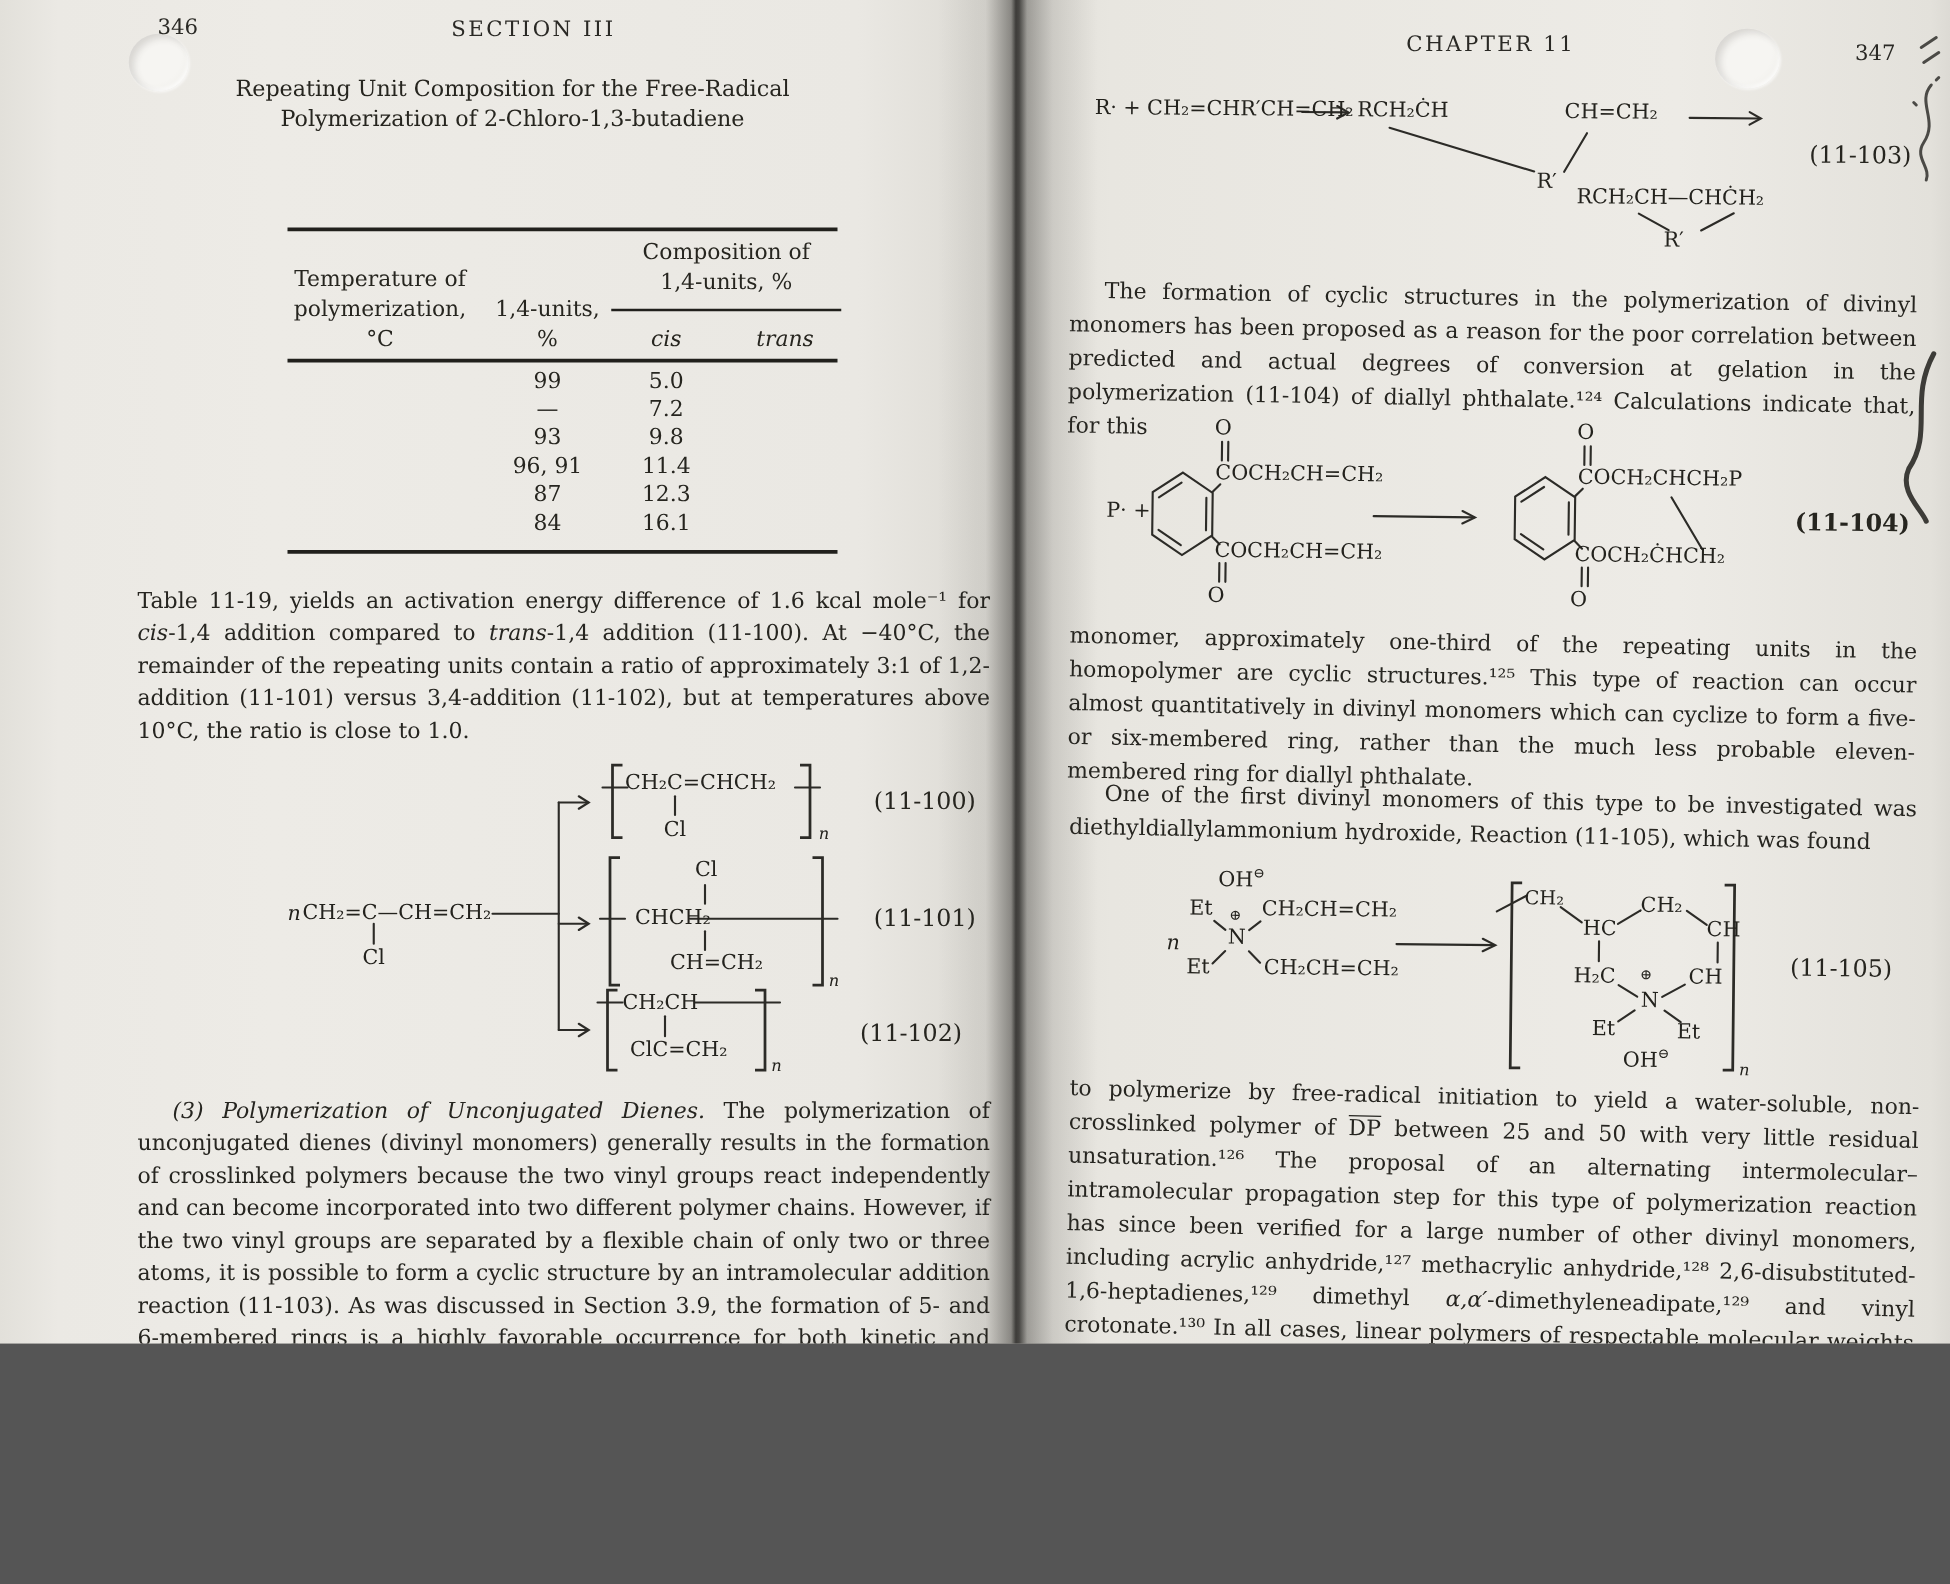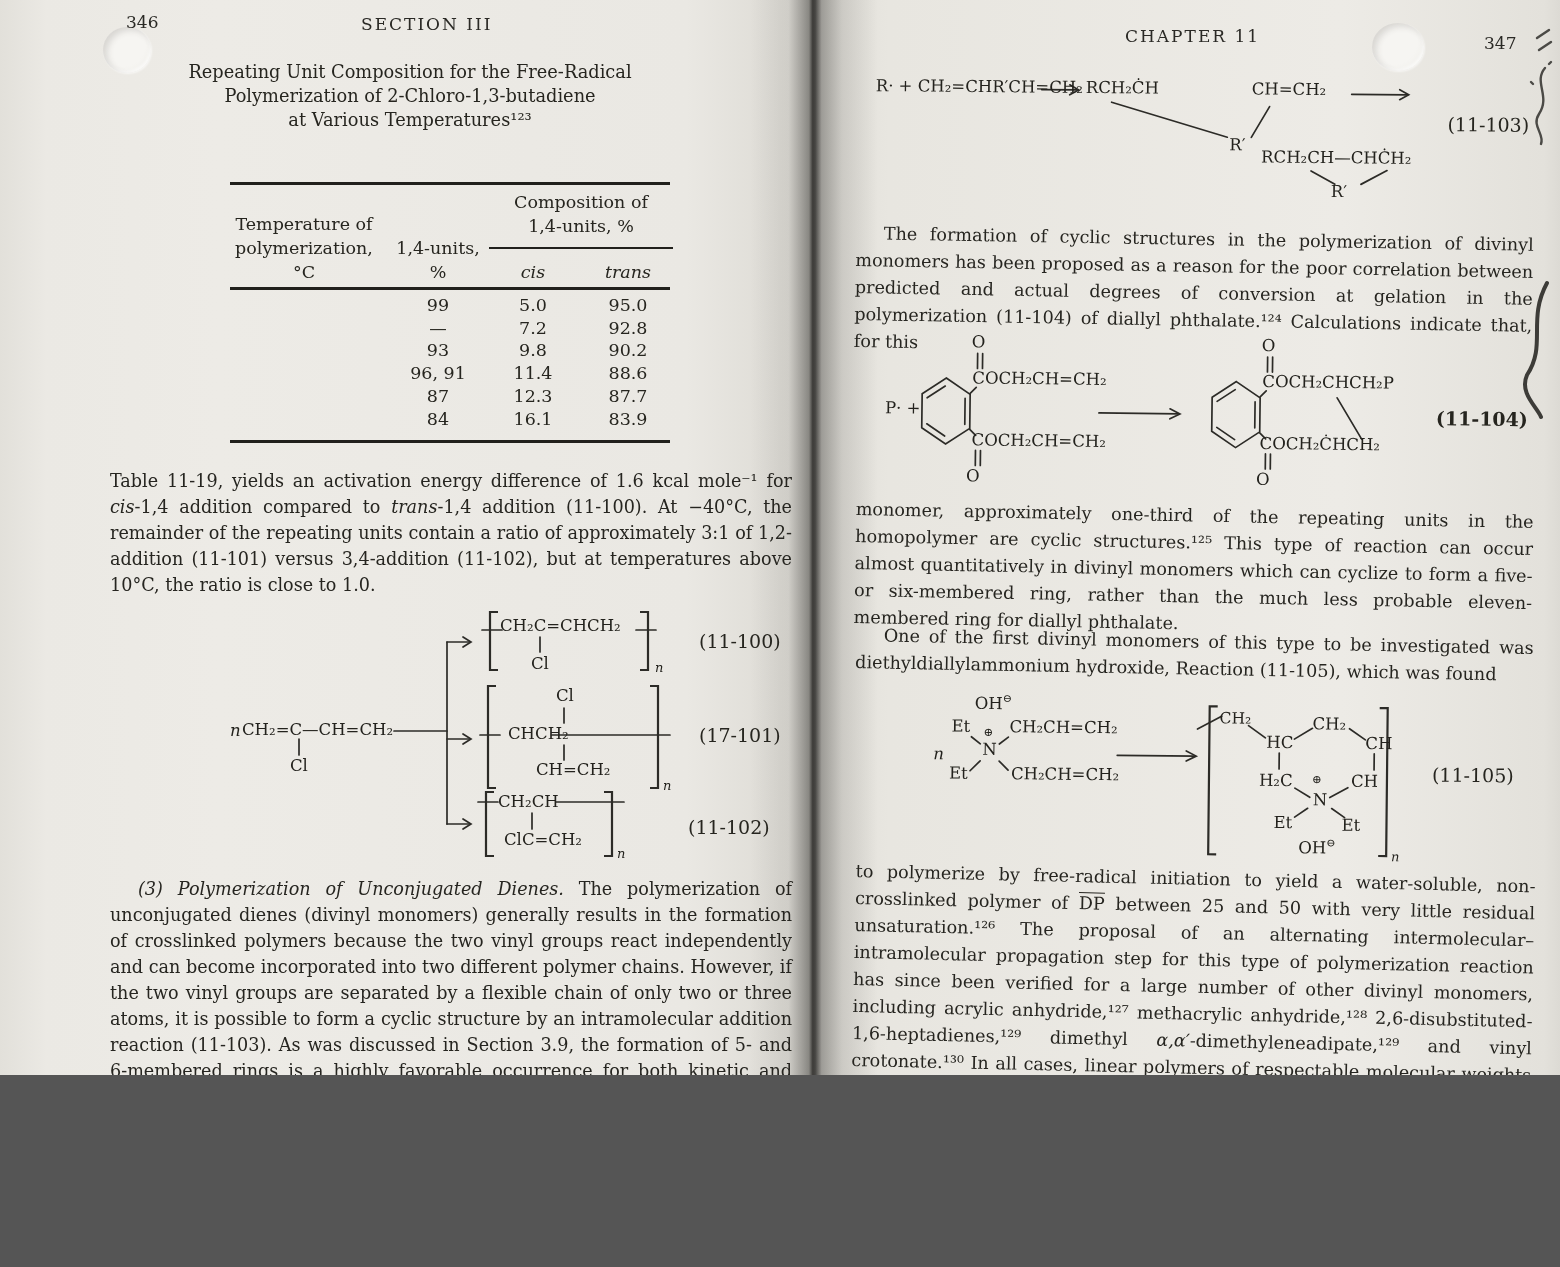--- a/index.html
+++ b/index.html
@@ -67,7 +67,6 @@
   <div class="abs cap" style="left:122px;top:60px;width:576px;">
     <span style="display:block;">Repeating Unit Composition for the Free-Radical</span>
     <span style="display:block;">Polymerization of 2-Chloro-1,3-butadiene</span>
-    <span style="display:block;">at Various Temperatures¹²³</span>
   </div>
 
   <div class="abs rule" style="left:230px;top:182px;width:440px;height:3px;"></div>

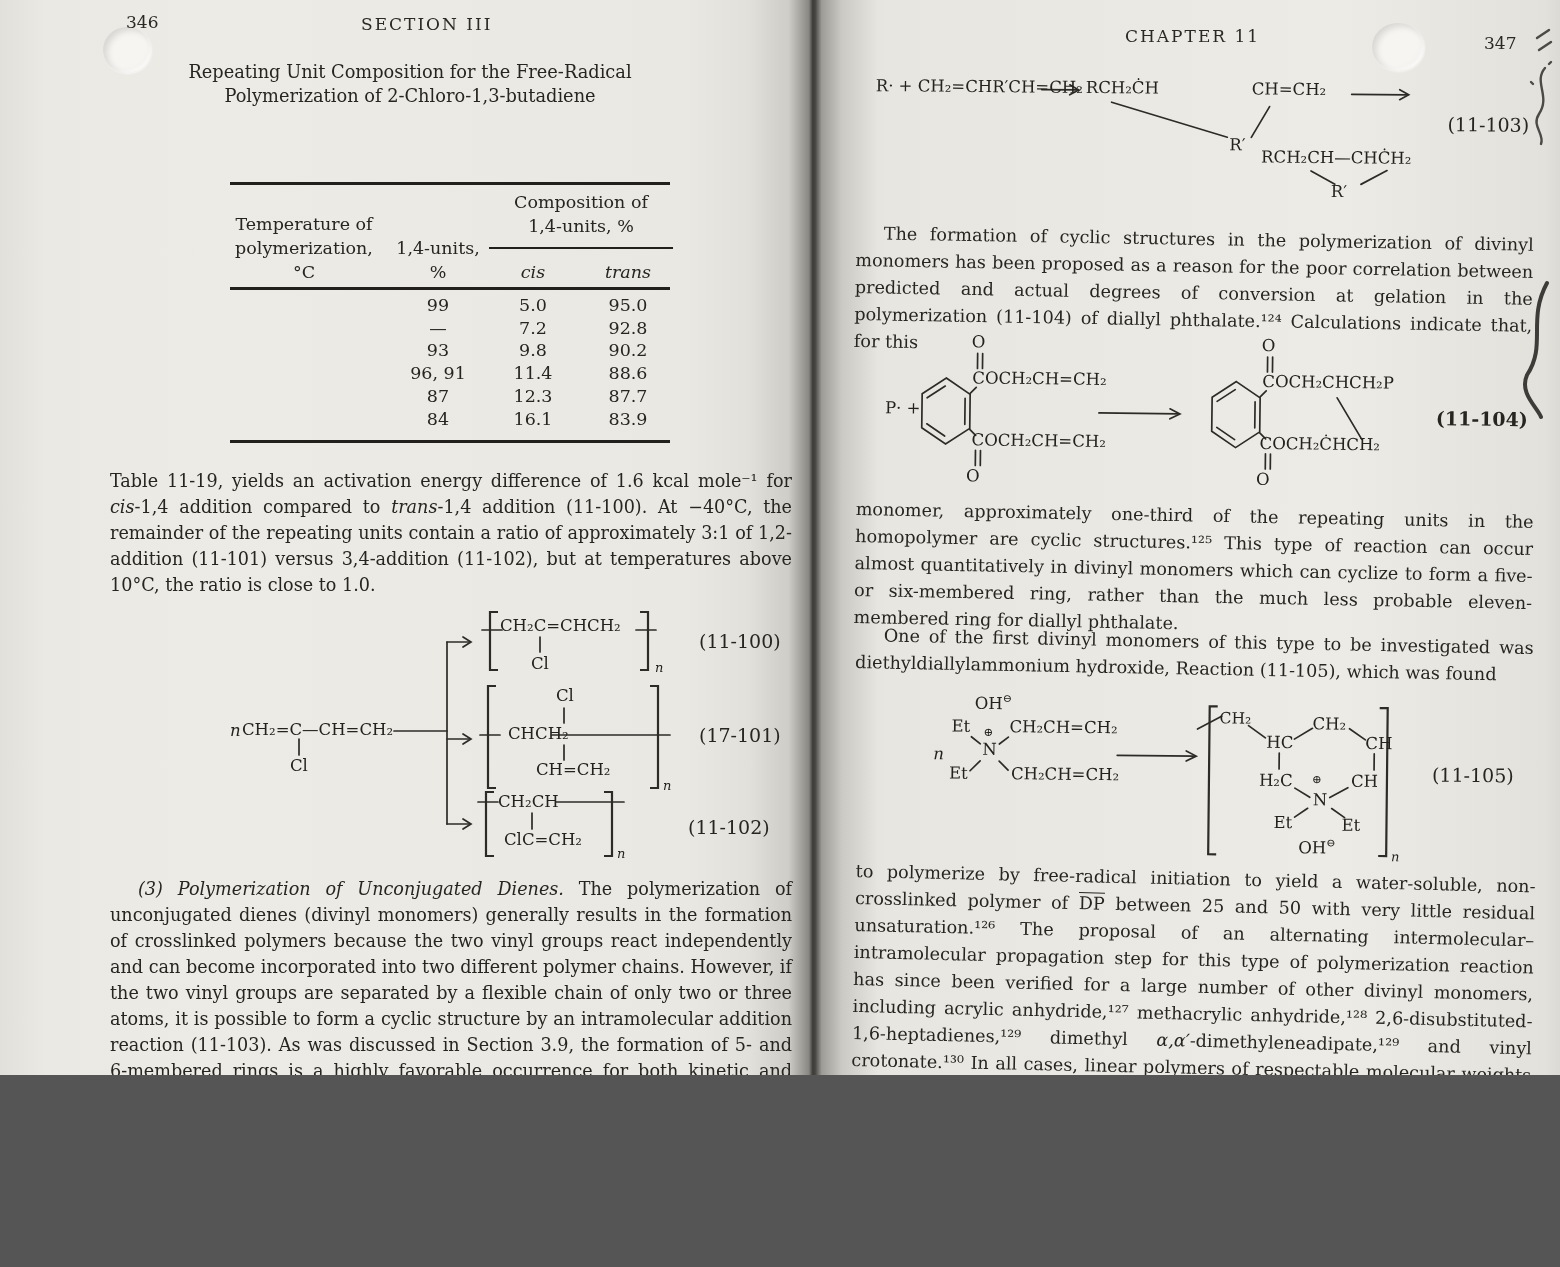--- a/index.html
+++ b/index.html
@@ -106,14 +106,6 @@
     <span>12.3</span>
     <span>16.1</span>
   </div>
-  <div class="abs tbl colcells" style="left:587px;top:294px;width:82px;">
-    <span>95.0</span>
-    <span>92.8</span>
-    <span>90.2</span>
-    <span>88.6</span>
-    <span>87.7</span>
-    <span>83.9</span>
-  </div>
 
   <div class="abs para" style="left:110px;top:468px;width:682px;"><span>Table 11-19, yields an activation energy difference of 1.6 kcal mole⁻¹ for </span><span class="it">cis</span><span>-1,4 addition compared to </span><span class="it">trans</span><span>-1,4 addition (11-100). At −40°C, the remainder of the repeating units contain a ratio of approximately 3:1 of 1,2-addition (11-101) versus 3,4-addition (11-102), but at temperatures above 10°C, the ratio is close to 1.0.</span></div>
 

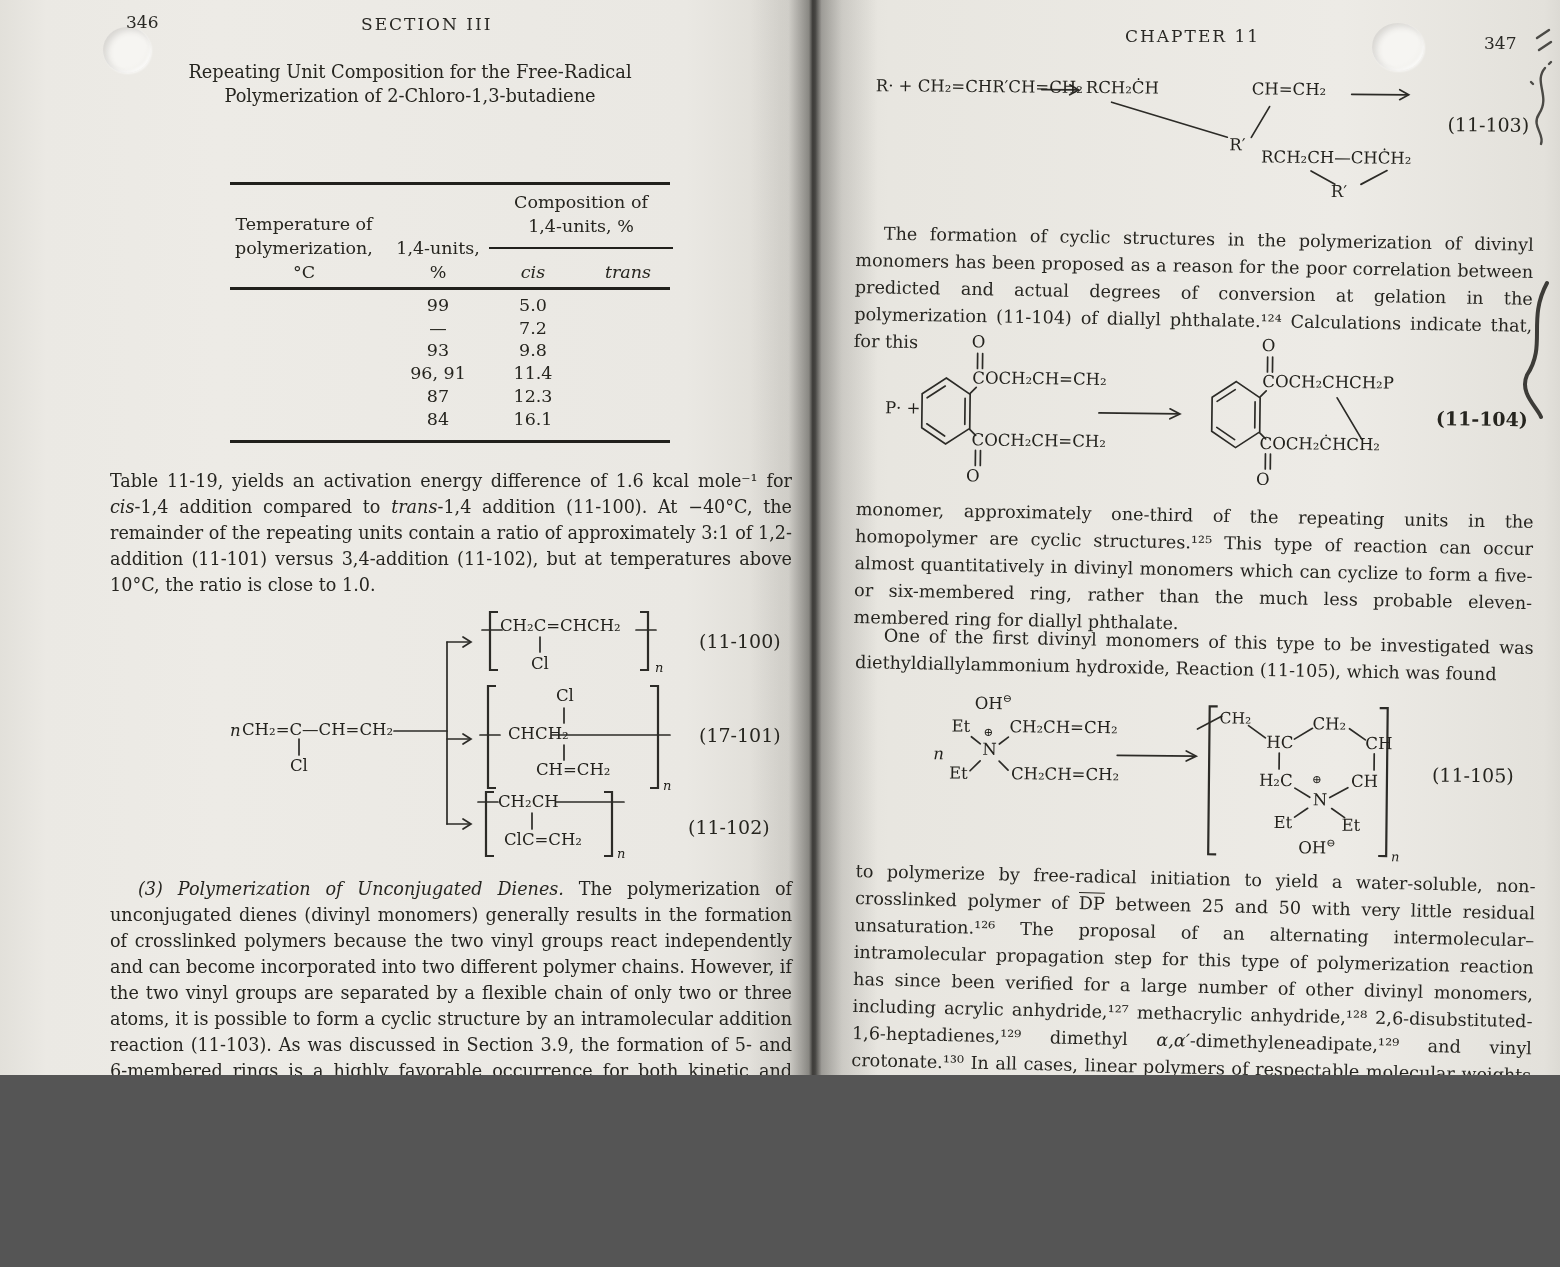--- a/index.html
+++ b/index.html
@@ -154,7 +154,7 @@
     <span class="abs chem" style="left:328px;top:126px;">CHCH₂</span>
     <span class="abs chem" style="left:356px;top:162px;">CH=CH₂</span>
     <span class="abs chem it tiny" style="left:483px;top:182px;font-size:13px;">n</span>
-    <span class="abs eqlabel" style="left:519px;top:126px;">(17-101)</span>
+    <span class="abs eqlabel" style="left:519px;top:126px;">(11-101)</span>
 
     <span class="abs chem" style="left:318px;top:194px;">CH₂CH</span>
     <span class="abs chem" style="left:324px;top:232px;">ClC=CH₂</span>

